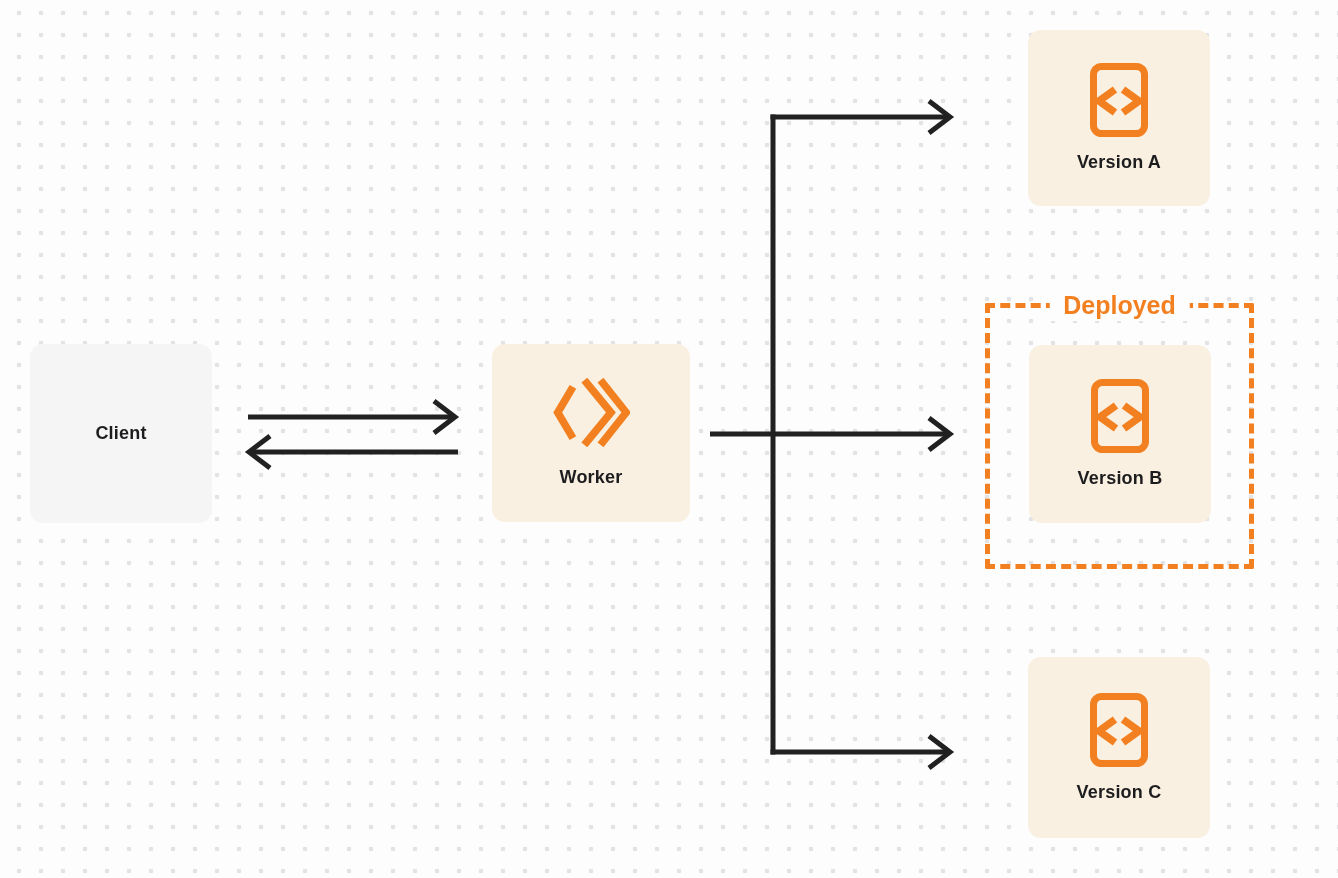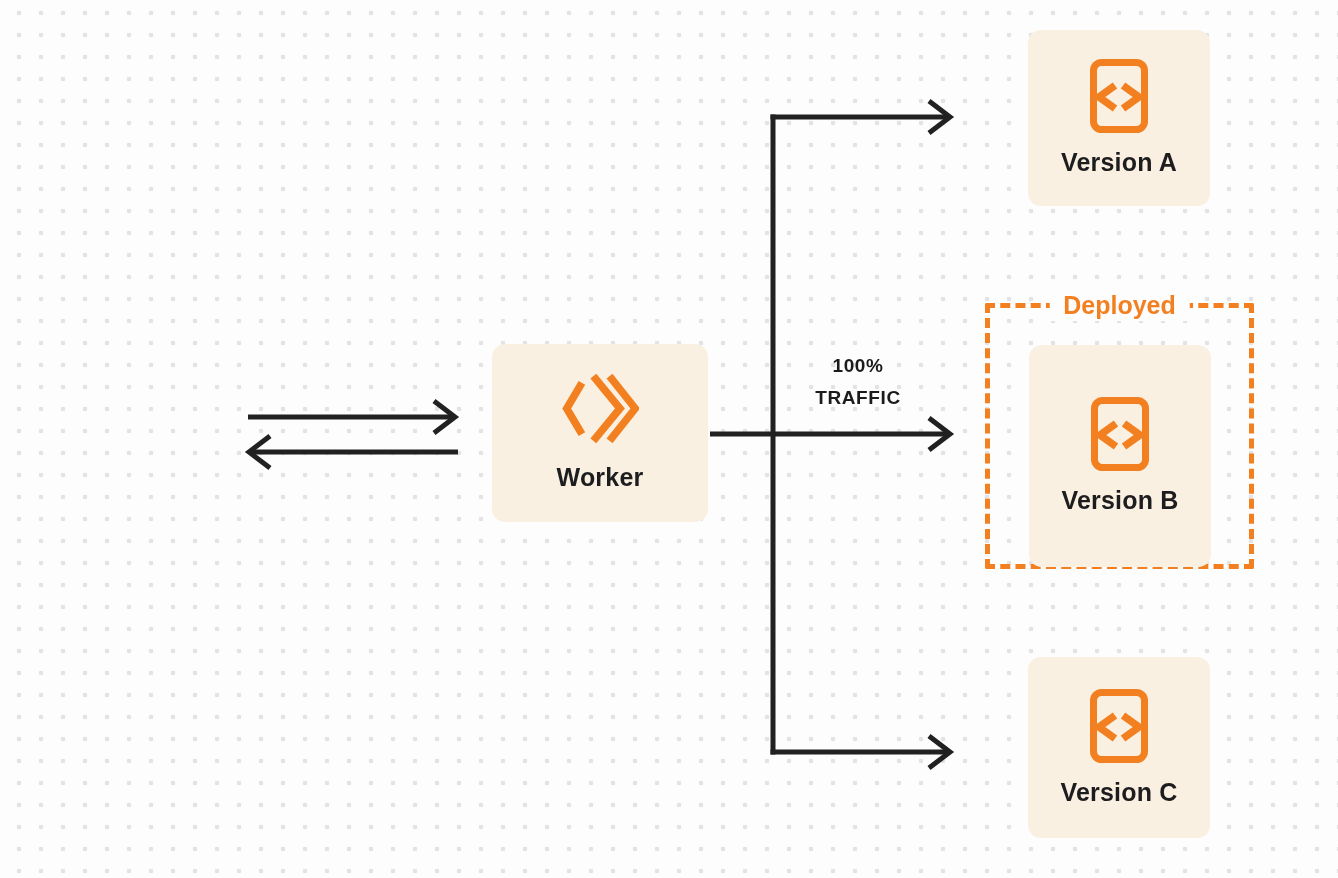--- a/index.html
+++ b/index.html
@@ -43,7 +43,7 @@
 
   .node-label {
     font-weight: bold;
-    font-size: 25px;
+    font-size: 18px;
     color: #1D1D1F;
     letter-spacing: 0.2px;
     white-space: nowrap;

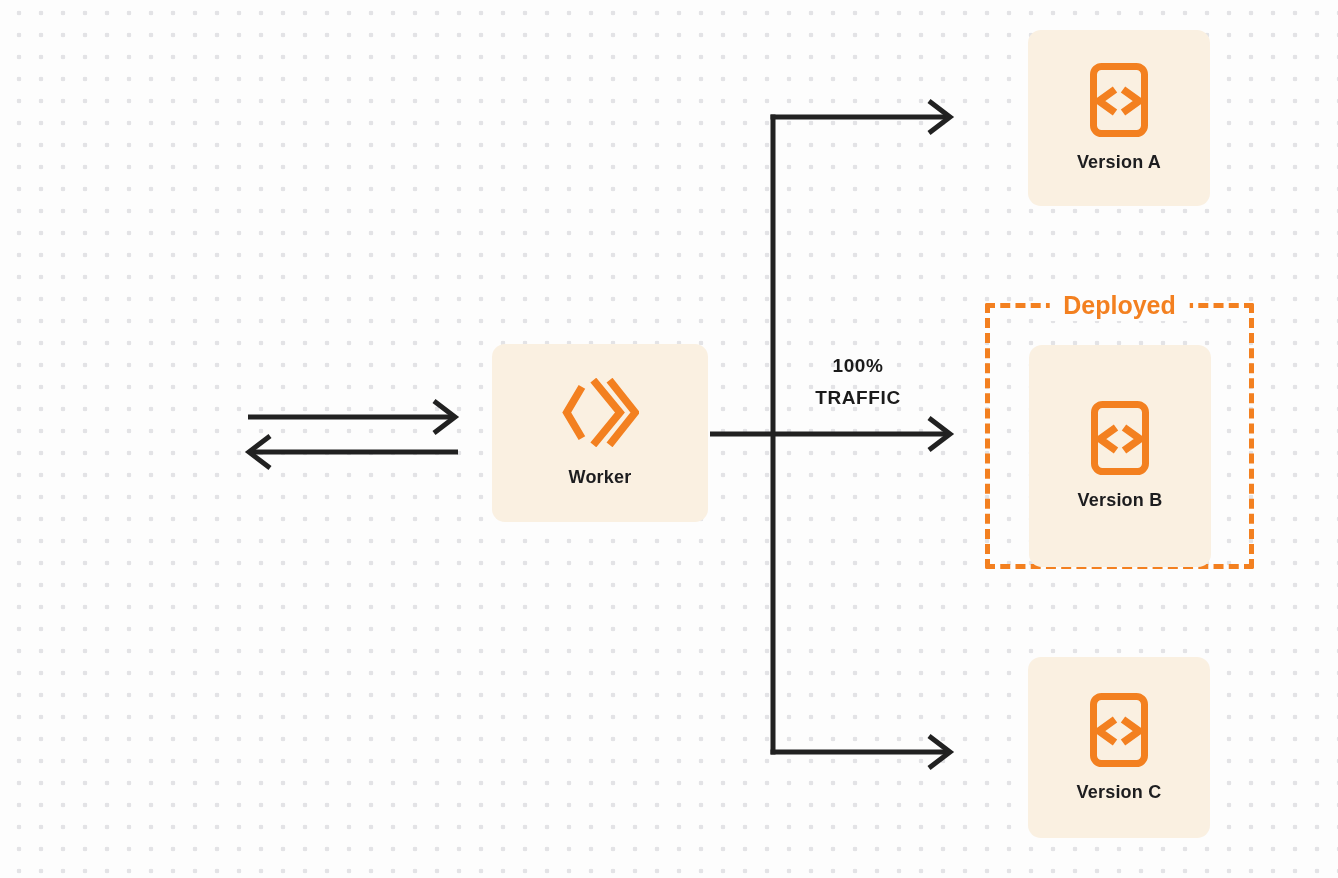--- a/index.html
+++ b/index.html
@@ -179,10 +179,6 @@
     <span class="node-label">Version C</span>
   </div>
 
-  <div class="traffic-label">
-    <div>100%</div>
-    <div>TRAFFIC</div>
-  </div>
 
 </div>
 

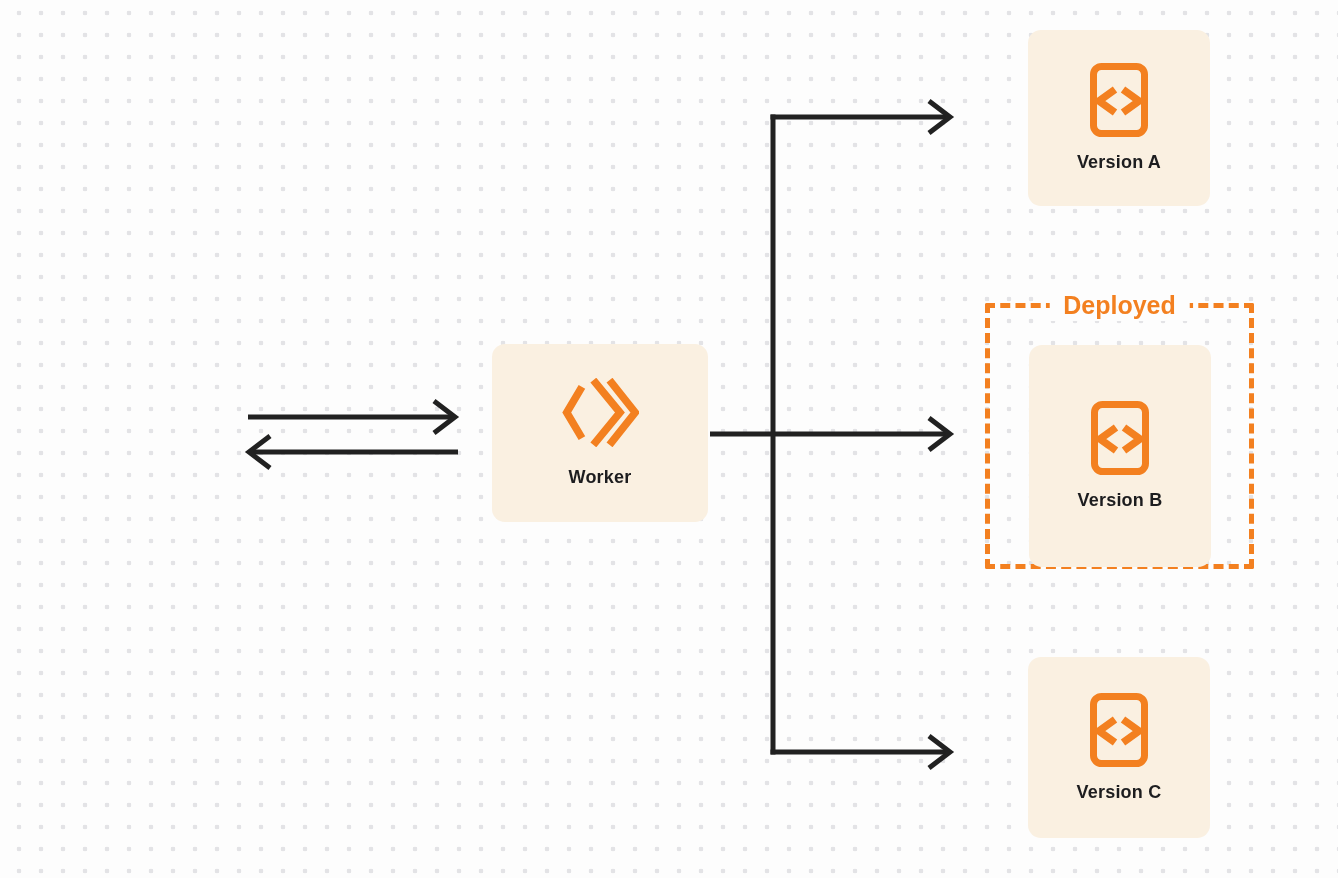--- a/index.html
+++ b/index.html
@@ -134,6 +134,9 @@
     </g>
   </svg>
 
+  <div class="node node--gray" style="left:30px; top:344px; width:182px; height:179px;">
+    <span class="node-label">Client</span>
+  </div>
 
   <div class="node node--cream" style="left:492px; top:344px; width:216px; height:178px;">
     <svg class="node-icon" width="78" height="69" viewBox="0 0 82 72">

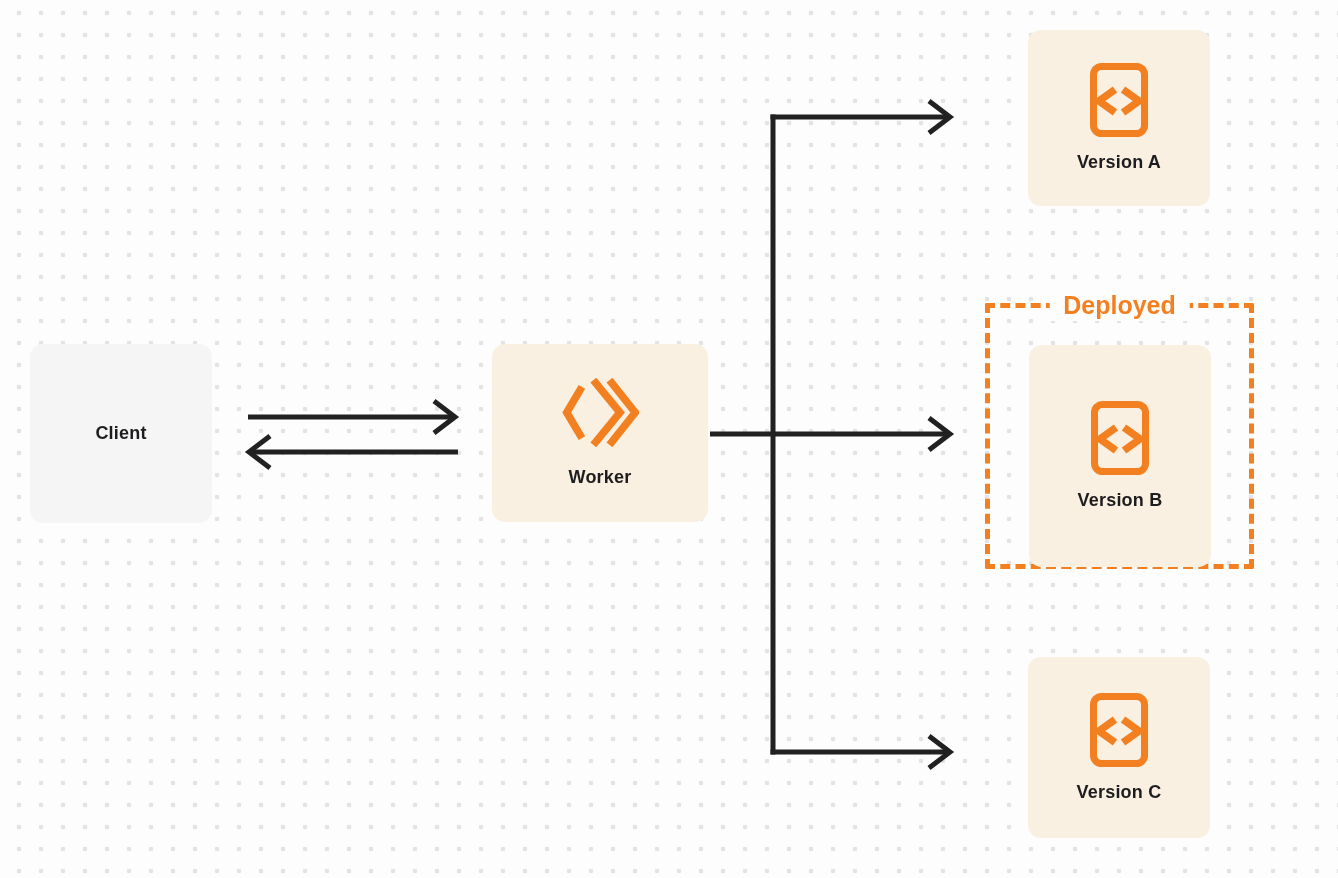--- a/index.html
+++ b/index.html
@@ -138,7 +138,7 @@
     <span class="node-label">Client</span>
   </div>
 
-  <div class="node node--cream" style="left:492px; top:344px; width:216px; height:178px;">
+  <div class="node node--cream" style="left:492px; top:344px; width:198px; height:178px;">
     <svg class="node-icon" width="78" height="69" viewBox="0 0 82 72">
       <path class="icon-stroke" stroke-width="8" d="M22 9 L6 36 L22 63"></path>
       <path class="icon-stroke" stroke-width="8" d="M34 2 L62 36 L34 70"></path>

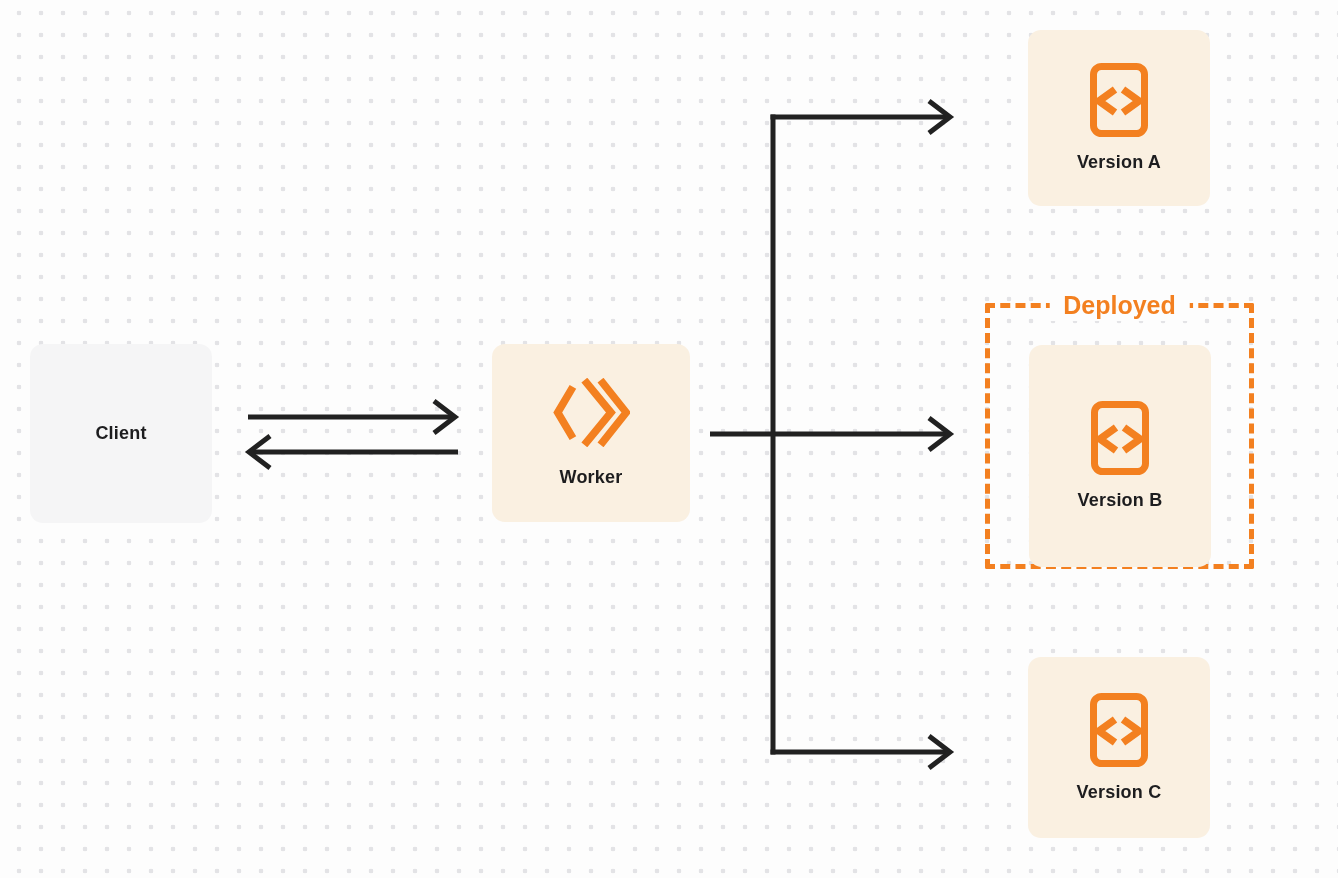--- a/index.html
+++ b/index.html
@@ -162,7 +162,7 @@
     <span class="deployed-label">Deployed</span>
   </div>
 
-  <div class="node node--cream" style="left:1029px; top:345px; width:182px; height:222px;">
+  <div class="node node--cream" style="left:1029px; top:345px; width:182px; height:178px;">
     <svg class="node-icon" width="58" height="74" viewBox="0 0 58 74">
       <rect class="icon-stroke" stroke-width="7" x="3.5" y="3.5" width="51" height="67" rx="8"></rect>
       <path class="icon-stroke" stroke-width="7.5" d="M25 26.5 L9 38 L25 49.5"></path>

